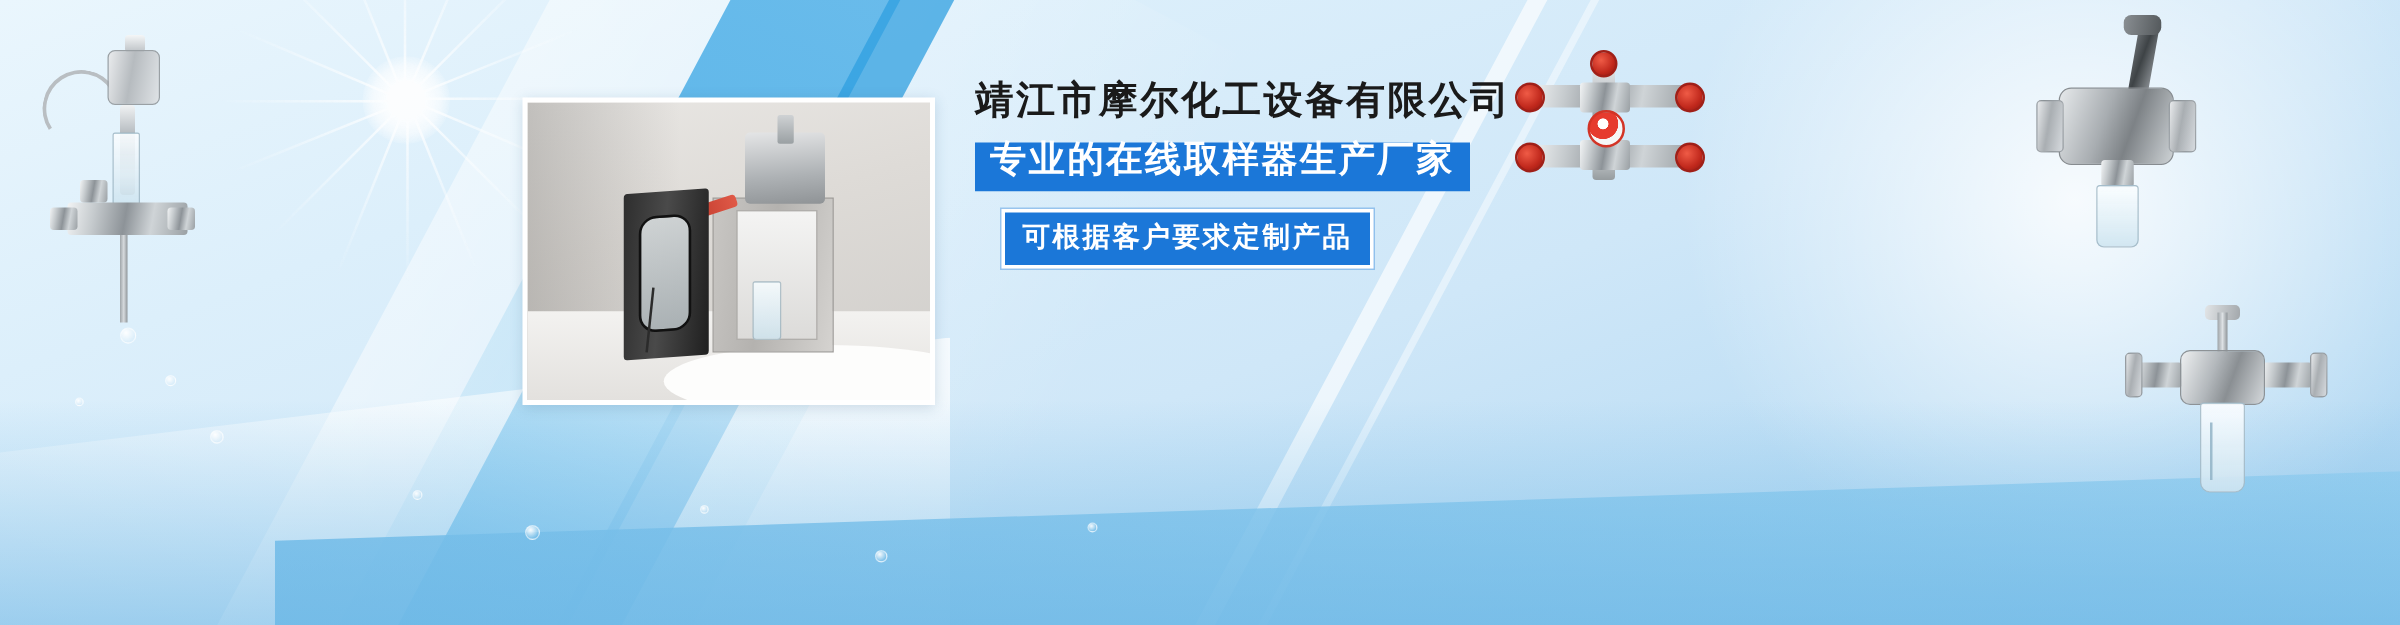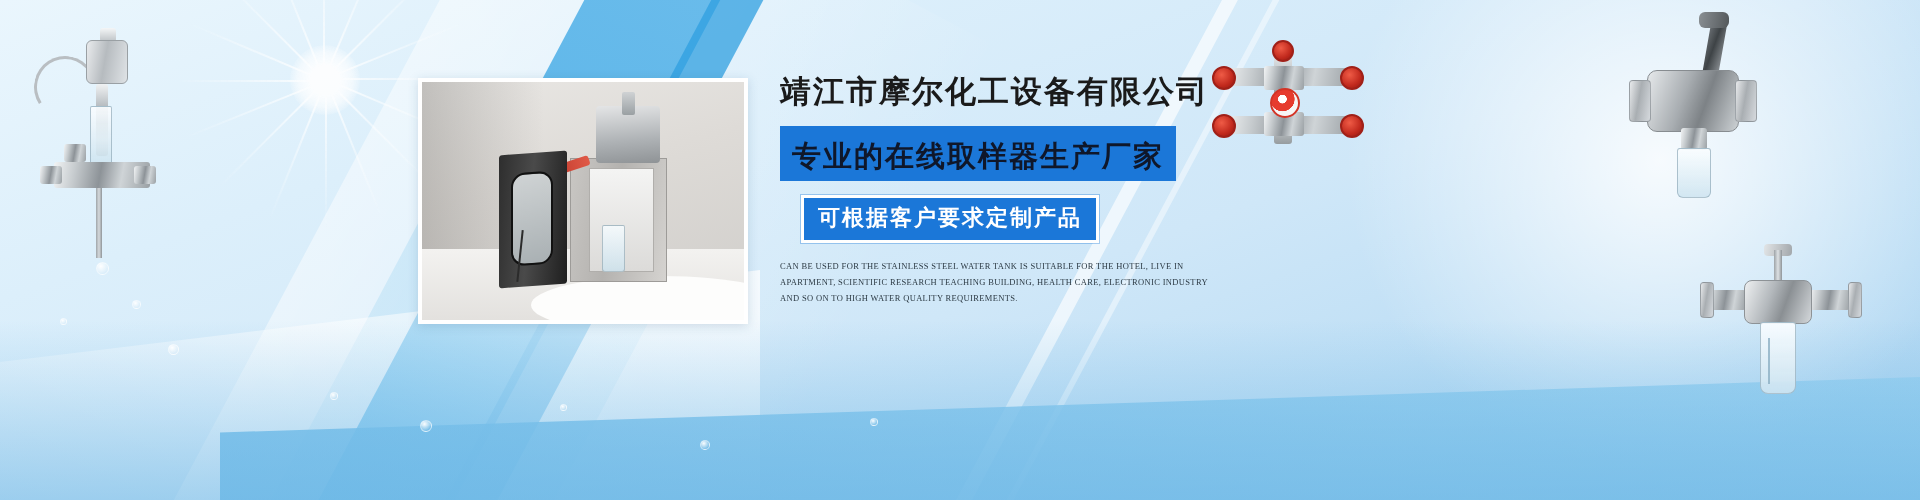--- a/index.html
+++ b/index.html
@@ -179,7 +179,7 @@
 
   
   .copy{
-    position:absolute; left:780px; top:72px; width:640px;
+    position:absolute; left:780px; top:60px; width:640px;
   }
   .company-name{
     font-family:"Liberation Serif", serif;

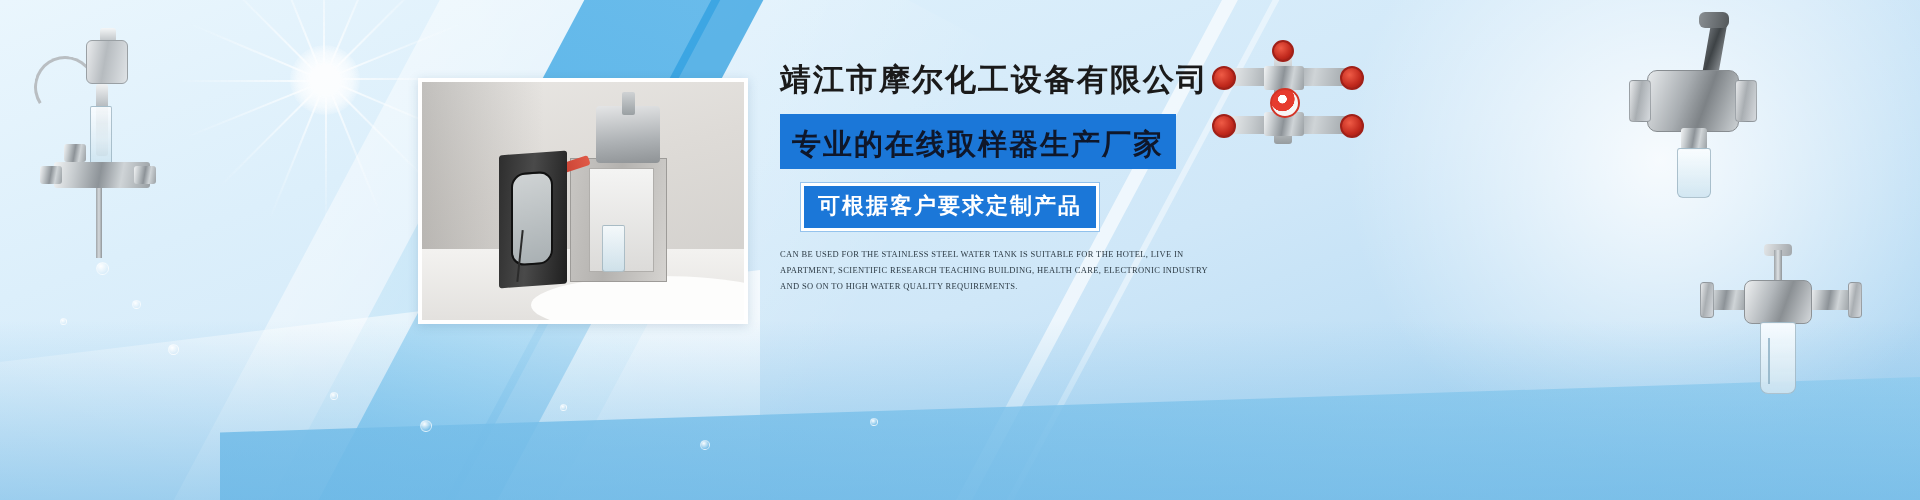--- a/index.html
+++ b/index.html
@@ -194,12 +194,12 @@
   .headline{
     display:inline-block;
     background:#1b77d8;
-    color:#0f172a;
+    color:#ffffff;
     font-weight:700;
     font-size:29px;
     letter-spacing:2px;
     line-height:1;
-    padding:16px 12px 10px 12px;
+    padding:0 12px 10px 12px;
     white-space:nowrap;
   }
   .subline{

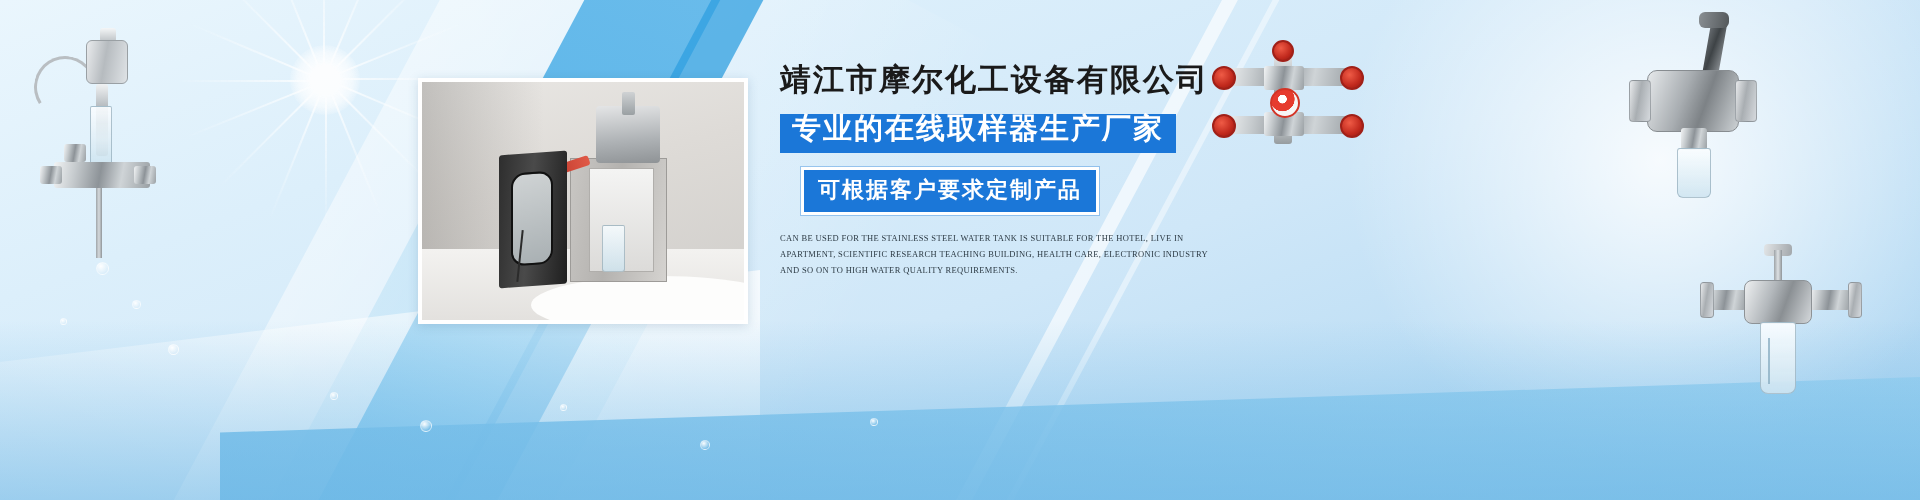--- a/index.html
+++ b/index.html
@@ -433,7 +433,6 @@
       <span class="custom-pill">可根据客户要求定制产品</span>
     </div>
 
-    <div class="english">Can be used for the stainless steel water tank is suitable for the hotel, live in apartment, scientific research teaching building, health care, electronic industry and so on to high water quality requirements.</div>
   </div>
 
   <div class="prod cross-prod">

